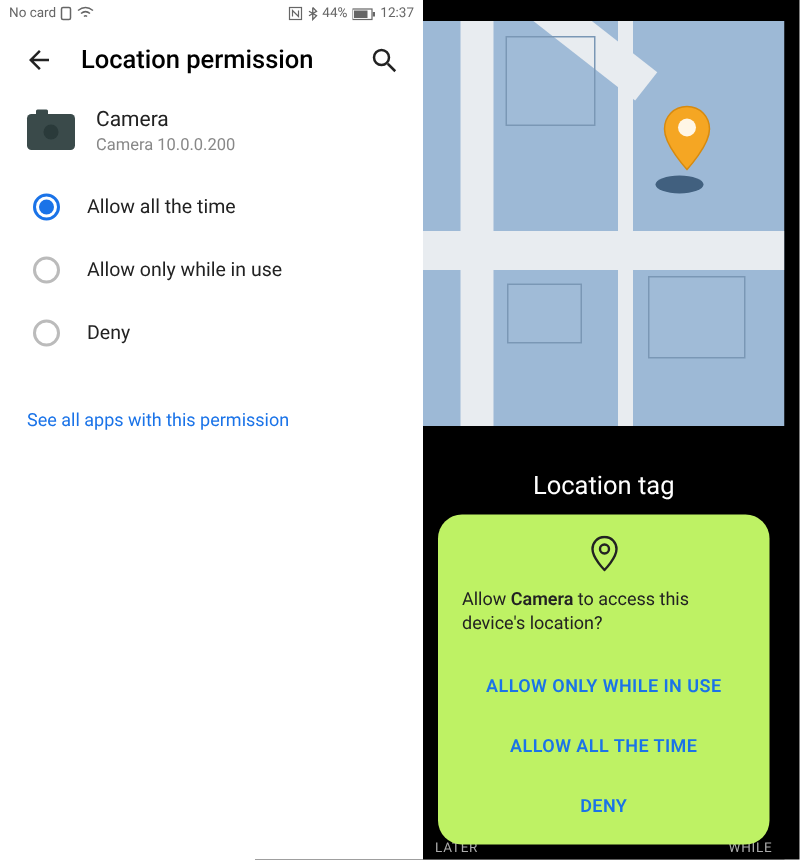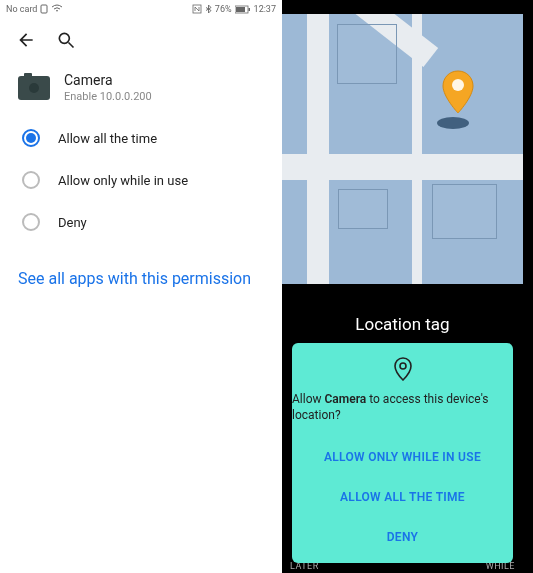--- a/index.html
+++ b/index.html
@@ -80,7 +80,7 @@
       <svg width="7" height="10" viewBox="0 0 7 10">
           <path d="M3.5 1 L3.5 9 L6 6.5 L1 3.5 M3.5 1 L6 3.5 L1 6.5" fill="none" stroke="#666" stroke-width="0.9"></path>
         </svg>
-      <span>76%</span>
+      <span>44%</span>
       <svg width="16" height="9" viewBox="0 0 16 9">
           <rect x="0" y="1" width="13" height="7" fill="none" stroke="#666" stroke-width="0.8"></rect>
           <rect x="1" y="2" width="9" height="5" fill="#666"></rect>

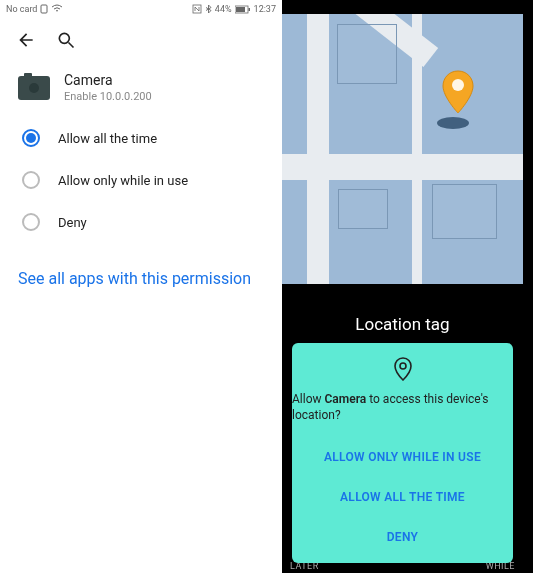--- a/index.html
+++ b/index.html
@@ -96,6 +96,7 @@
           <path d="M20 11H7.8l5.6-5.6L12 4l-8 8 8 8 1.4-1.4L7.8 13H20z" fill="#222"></path>
         </svg>
     </div>
+    <h1>Location permission</h1>
     <div class="icon-btn">
       <svg width="20" height="20" viewBox="0 0 24 24">
           <circle cx="10" cy="10" r="6" fill="none" stroke="#222" stroke-width="2"></circle>

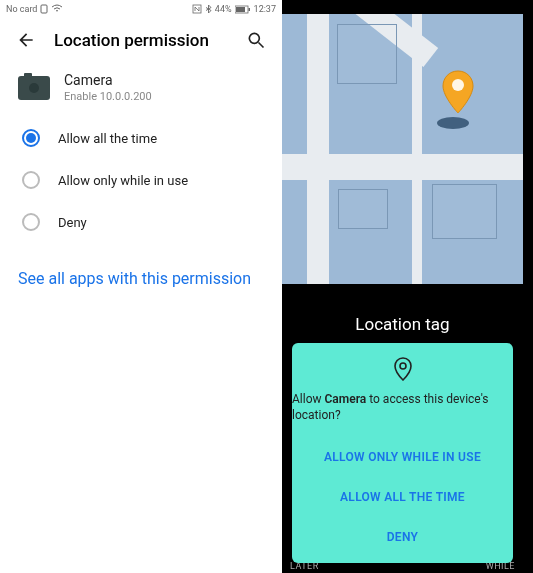--- a/index.html
+++ b/index.html
@@ -109,7 +109,7 @@
     <div class="cam-icon"></div>
     <div class="app-info">
       <div class="name">Camera</div>
-      <div class="ver">Enable 10.0.0.200</div>
+      <div class="ver">Camera 10.0.0.200</div>
     </div>
   </div>
 

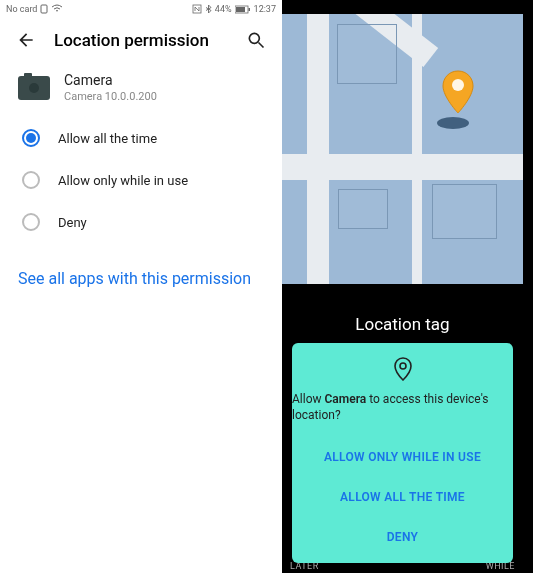--- a/index.html
+++ b/index.html
@@ -31,7 +31,7 @@
   .radio-label { font-size: 13px; color: #222; }
   
   .link-row { padding: 26px 18px; }
-  .link-row a { color: #1a73e8; font-size: 16px; text-decoration: none; cursor: pointer; }
+  .link-row a { color: #1a73e8; font-size: 12px; text-decoration: none; cursor: pointer; }
   
   .map { position: absolute; top: 14px; left: 0; right: 0; height: 270px; background: #9db9d6; overflow: hidden; }
   .map-road { position: absolute; background: #e8ecf0; }

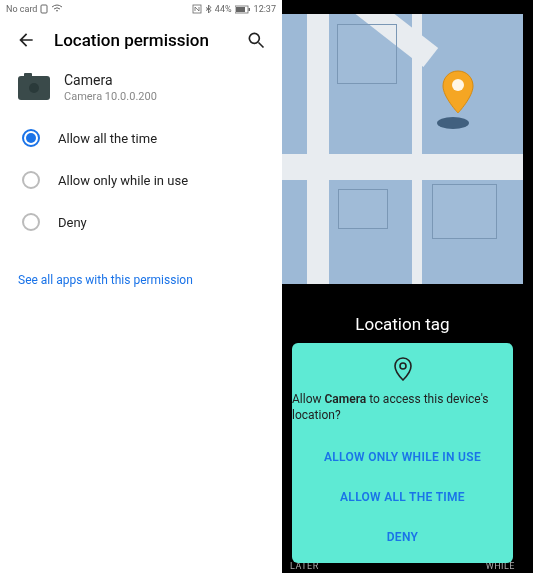--- a/index.html
+++ b/index.html
@@ -50,7 +50,7 @@
   .info-text h2 { font-size: 17px; font-weight: 400; margin-bottom: 10px; }
   .info-text p { font-size: 11px; color: #ccc; line-height: 1.4; }
   
-  .dialog { position: absolute; left: 10px; right: 10px; bottom: 10px; background: #5eead4; border-radius: 6px; padding: 14px 0 6px; }
+  .dialog { position: absolute; left: 10px; right: 10px; bottom: 10px; background: #bef264; border-radius: 16px; padding: 14px 16px 6px; }
   .dialog-icon { display: flex; justify-content: center; margin-bottom: 10px; }
   .dialog-msg { font-size: 12px; color: #222; margin-bottom: 14px; line-height: 1.35; }
   .dialog-msg b { font-weight: 600; }

